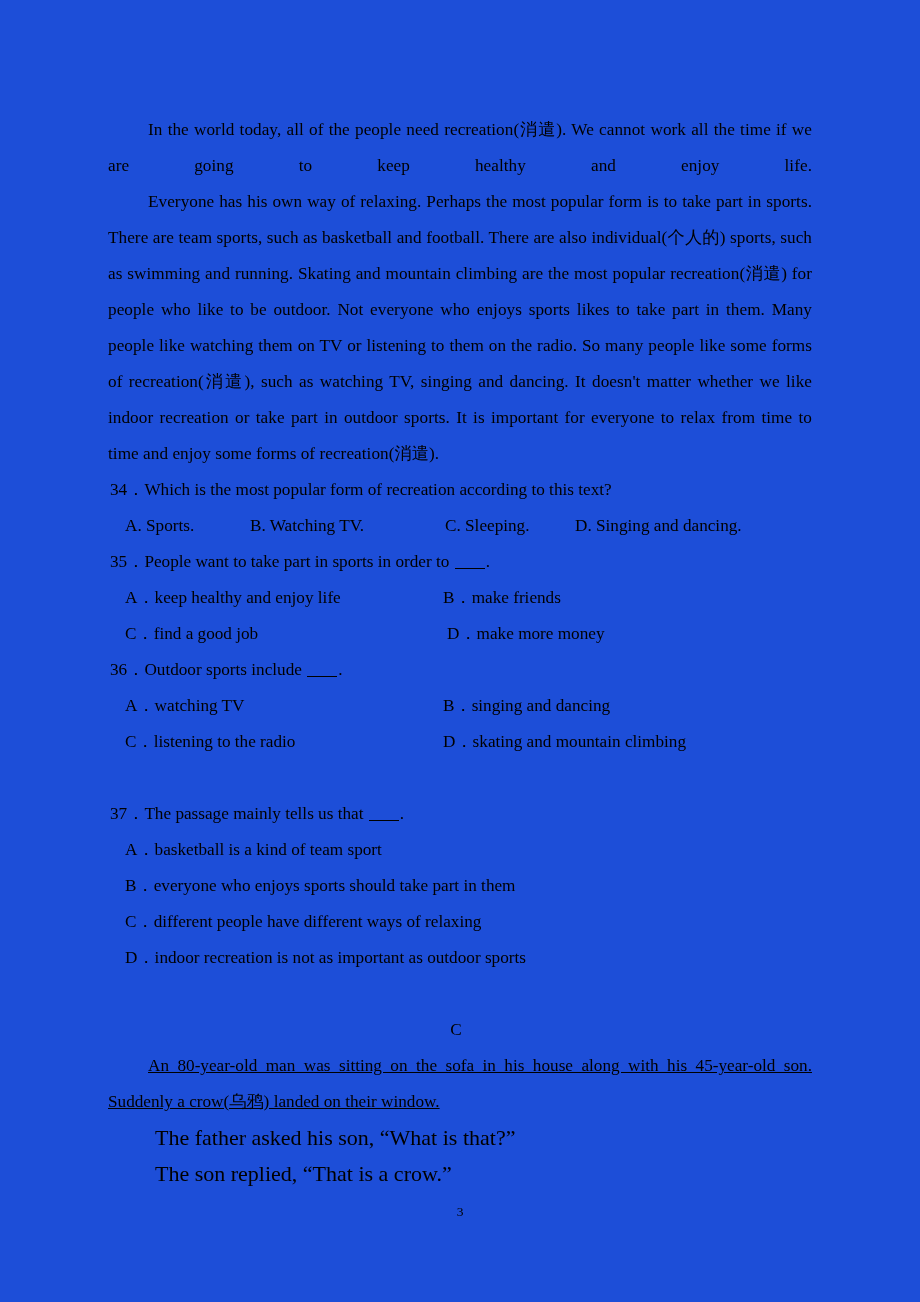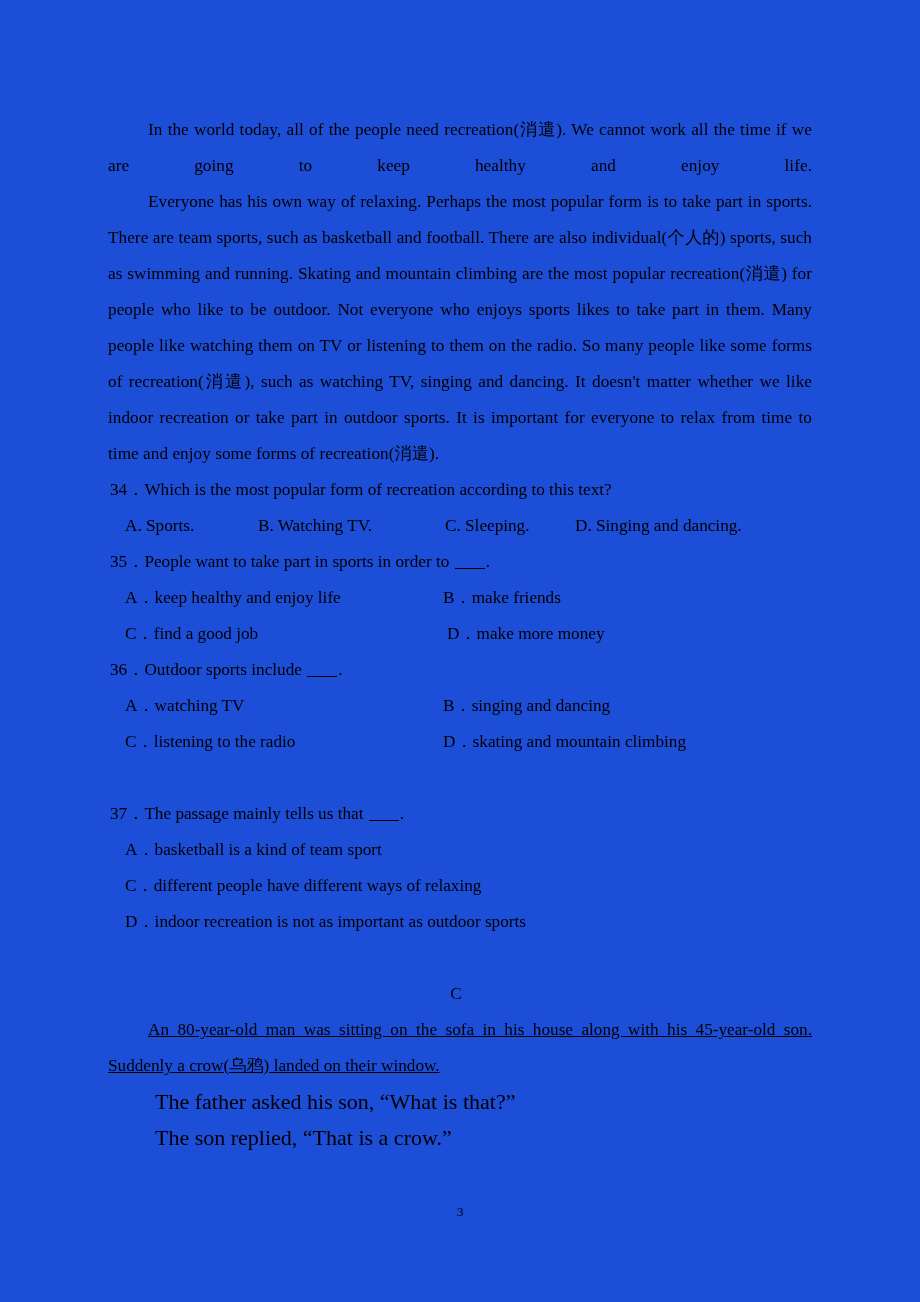--- a/index.html
+++ b/index.html
@@ -77,7 +77,7 @@
   }
   
   .q34 .o-a { left: 17px; }
-  .q34 .o-b { left: 150px; }
+  .q34 .o-b { left: 142px; }
   .q34 .o-c { left: 337px; }
   .q34 .o-d { left: 467px; text-align: right; }
   

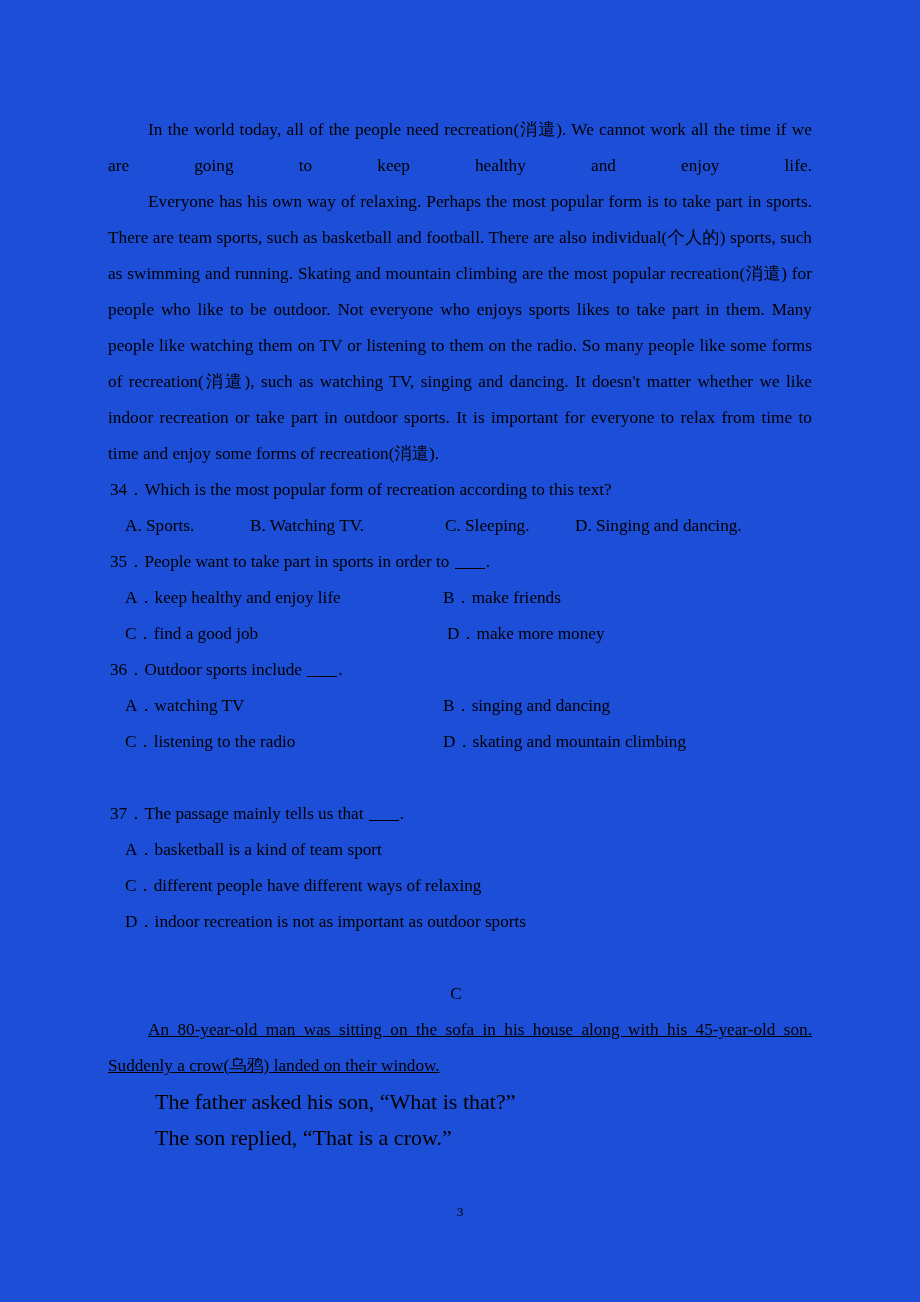--- a/index.html
+++ b/index.html
@@ -180,6 +180,9 @@
         <span class="opt o-a"><span>A．</span><span>basketball is a kind of team sport</span></span>
       </div>
       <div class="optrow stacked">
+        <span class="opt o-b"><span>B．</span><span>everyone who enjoys sports should take part in them</span></span>
+      </div>
+      <div class="optrow stacked">
         <span class="opt o-c"><span>C．</span><span>different people have different ways of relaxing</span></span>
       </div>
       <div class="optrow stacked">

